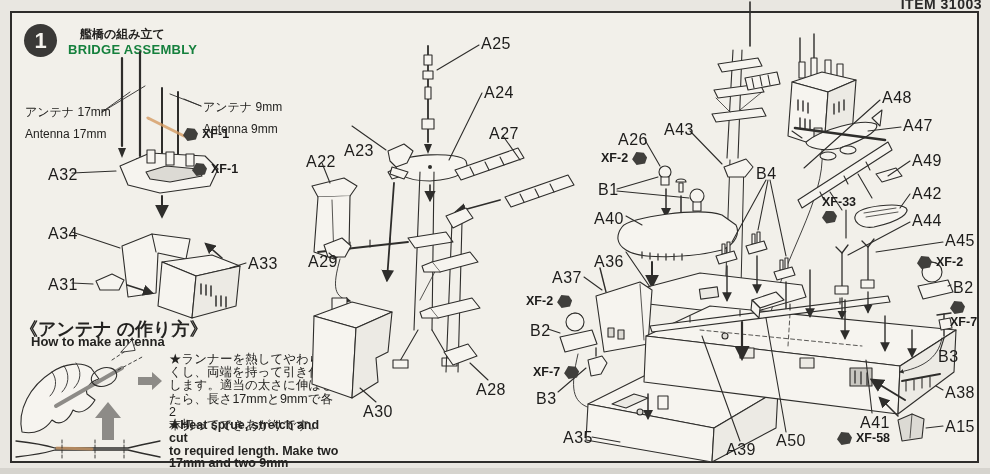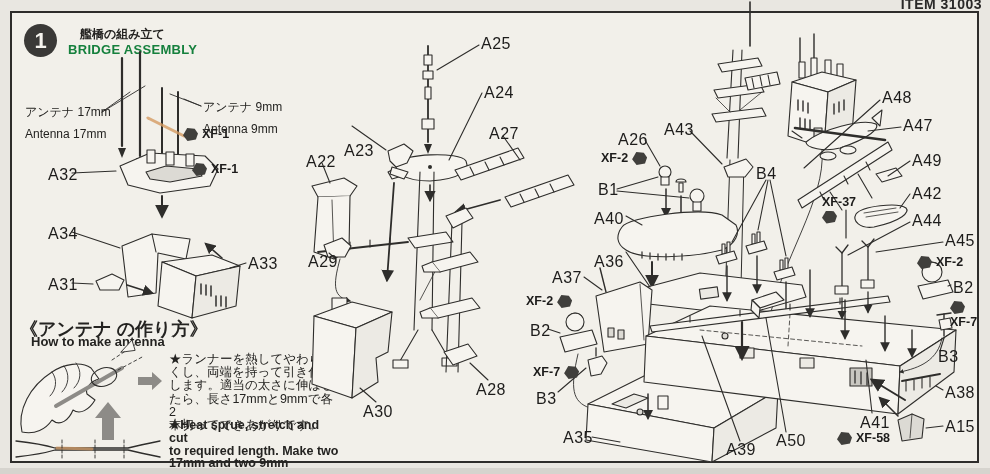--- a/index.html
+++ b/index.html
@@ -559,7 +559,7 @@
         <span class="blob"></span>
       </div>
       <div class="paintout col" style="left: 822px; top: 196px;">
-        <span>XF-37</span>
+        <span>XF-33</span>
         <span class="blob"></span>
       </div>
       <div class="paintout" style="left: 917px; top: 256px;">

